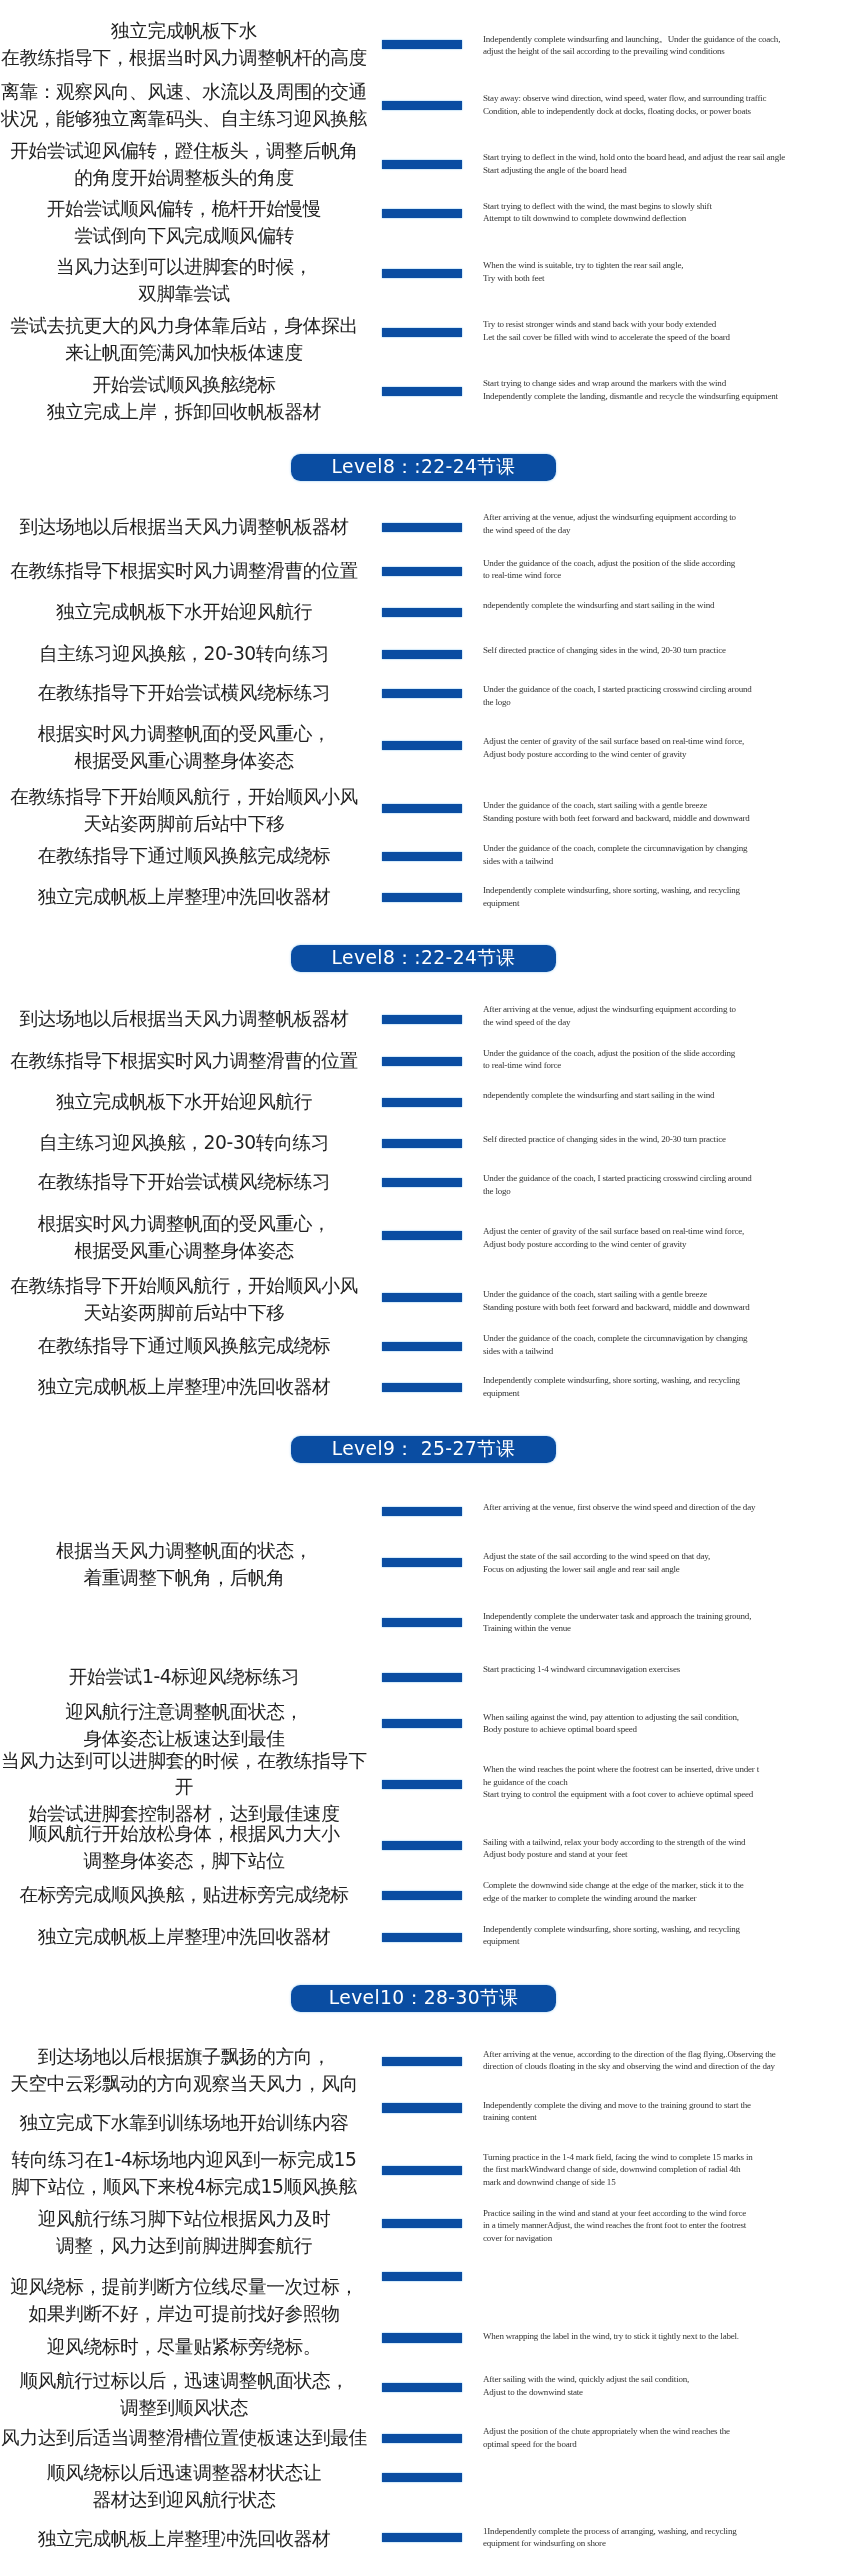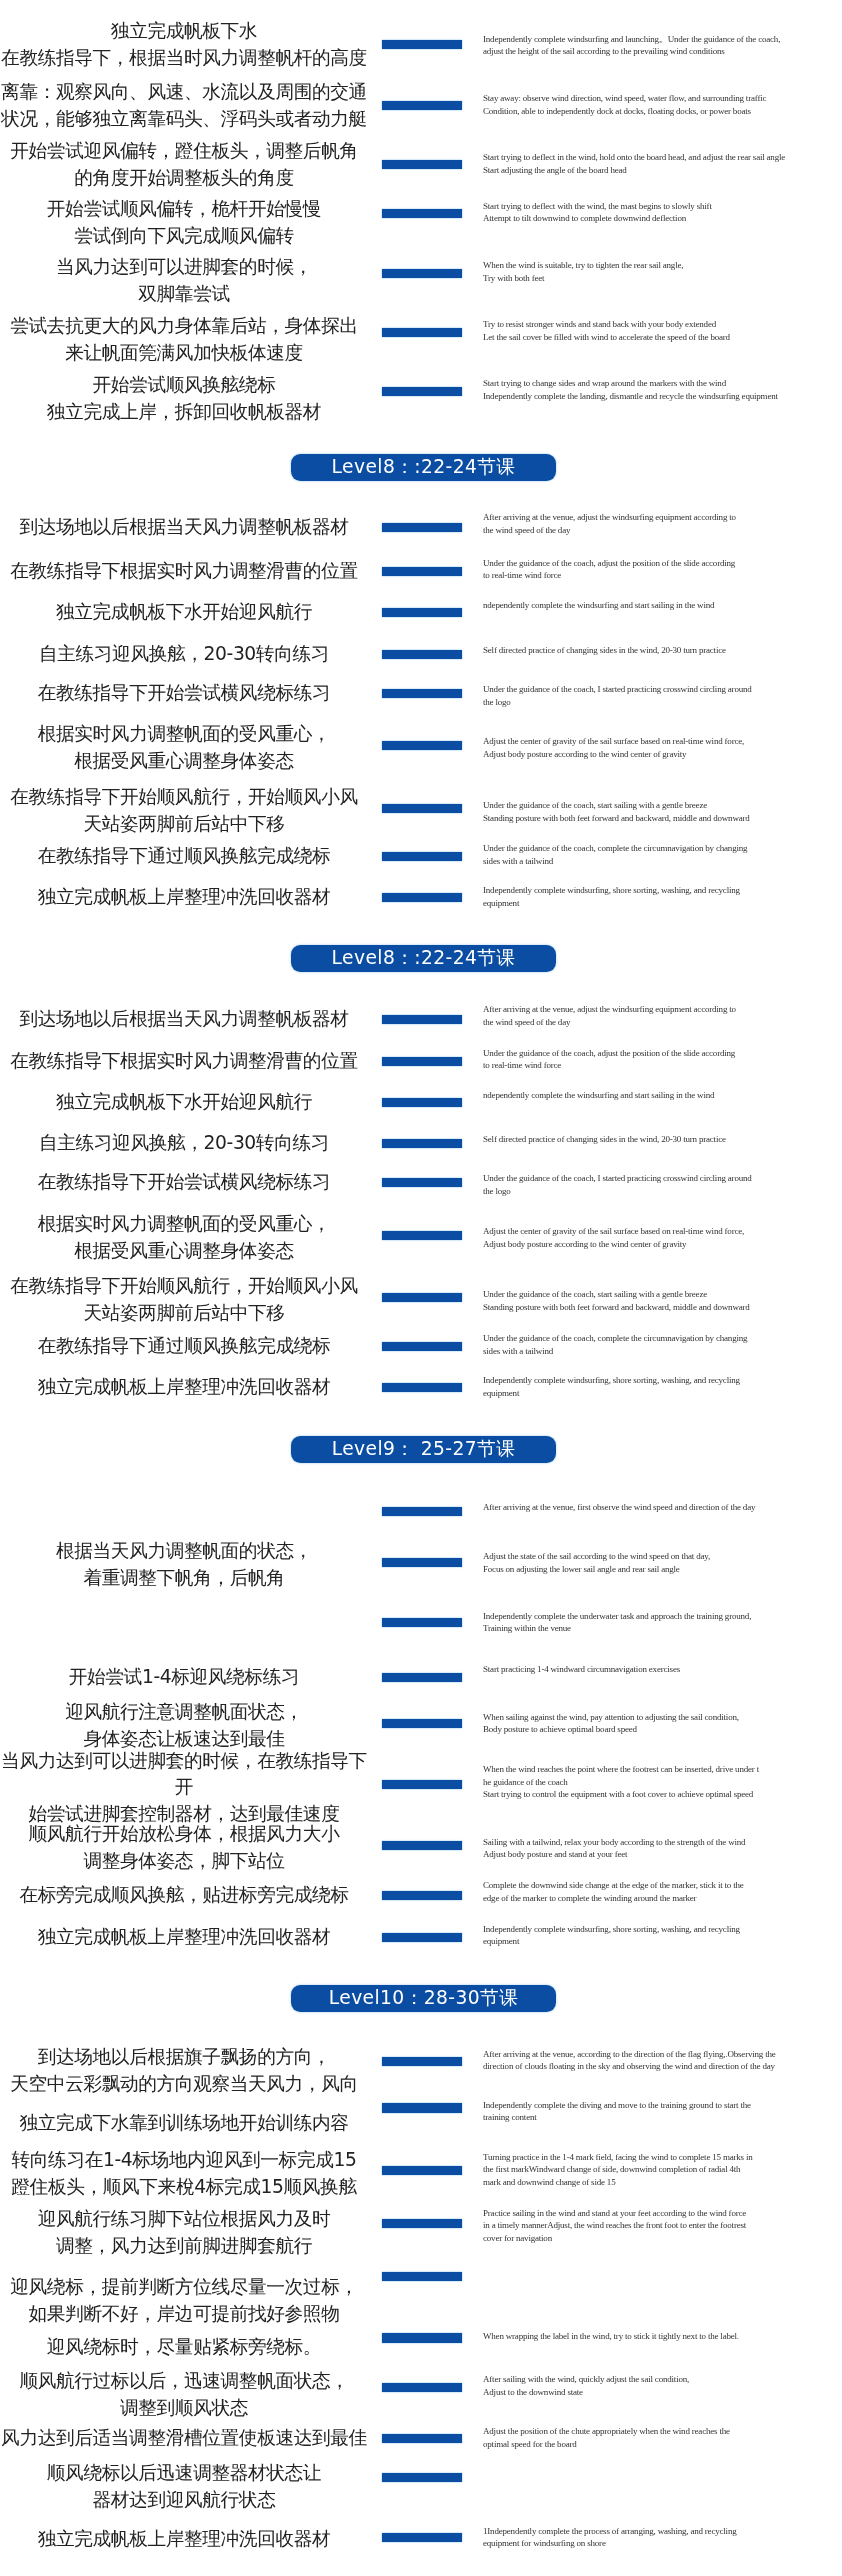--- a/index.html
+++ b/index.html
@@ -28,7 +28,7 @@
   </div>
   <div class="row" style="top:78px;height:55px">
     <div class="zh">离靠：观察风向、风速、水流以及周围的交通
-状况，能够独立离靠码头、浮码头或者动力艇</div>
+状况，能够独立离靠码头、自主练习迎风换舷</div>
     <div class="bar" style="top:22.6px"></div>
     <div class="en" style="top:14px">Stay away: observe wind direction, wind speed, water flow, and surrounding traffic
 Condition, able to independently dock at docks, floating docks, or power boats</div>

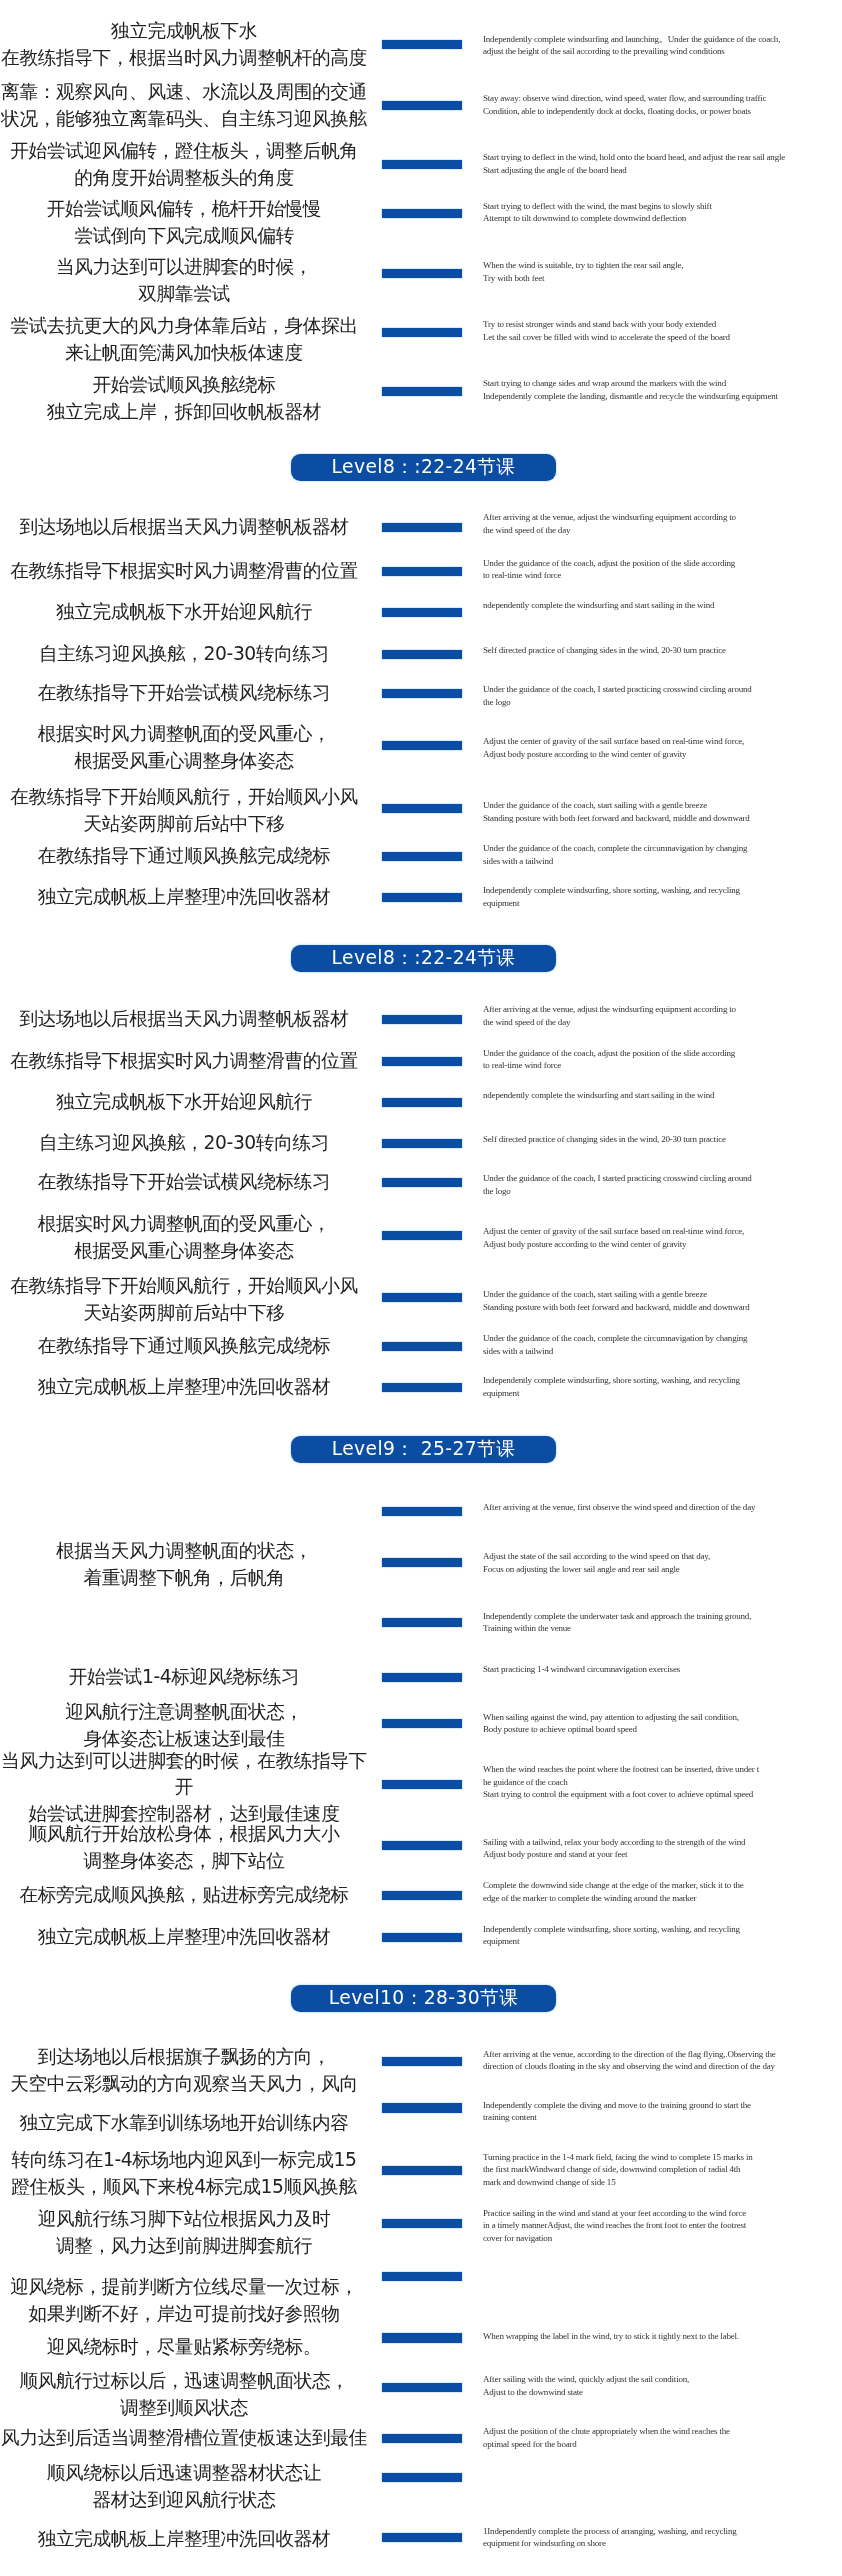--- a/index.html
+++ b/index.html
@@ -258,7 +258,7 @@
   </div>
   <div class="row" style="top:2146px;height:55px">
     <div class="zh">转向练习在1-4标场地内迎风到一标完成15
-蹬住板头，顺风下来梲4标完成15顺风换舷</div>
+脚下站位，顺风下来梲4标完成15顺风换舷</div>
     <div class="bar" style="top:20px"></div>
     <div class="en" style="top:4.7px">Turning practice in the 1-4 mark field, facing the wind to complete 15 marks in
 the first markWindward change of side, downwind completion of radial 4th

